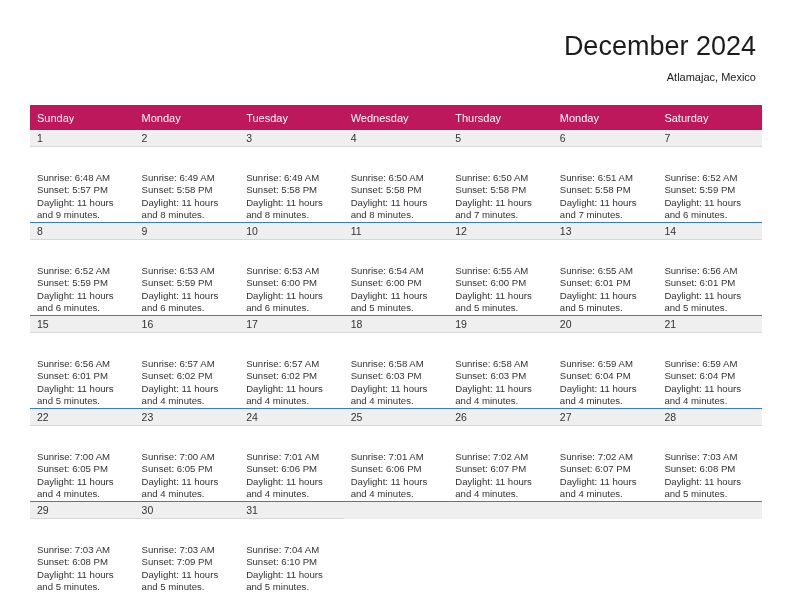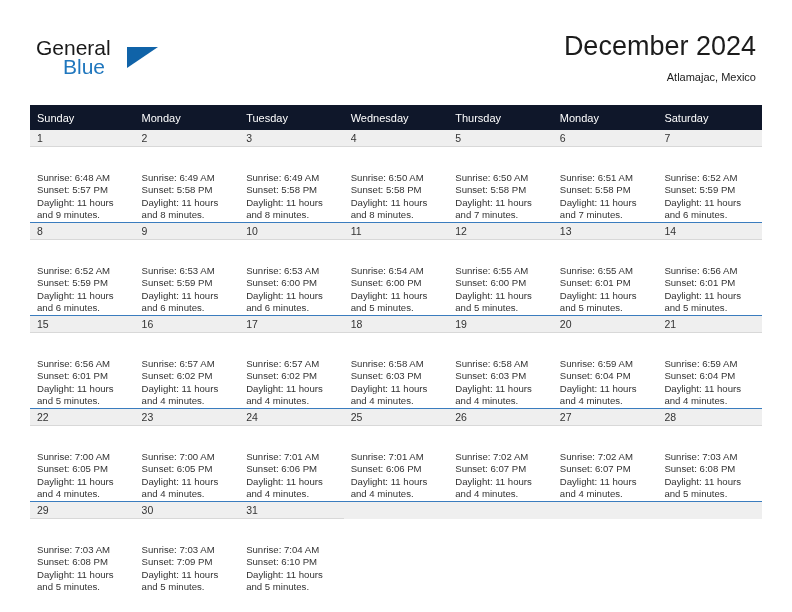--- a/index.html
+++ b/index.html
@@ -159,11 +159,6 @@
 
   <div class="header">
 
-    <div class="brand">
-      <span class="brand-general">General</span>
-      <span class="brand-triangle"></span>
-      <span class="brand-blue">Blue</span>
-    </div>
 
     <div class="title-block">
       <div class="cal-title">December 2024</div>

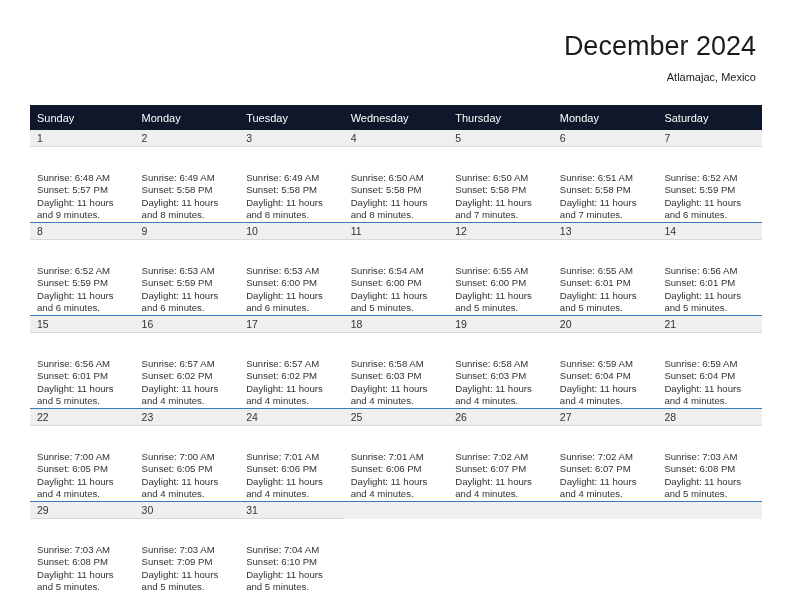--- a/index.html
+++ b/index.html
@@ -94,7 +94,7 @@
     table-layout: fixed;
   }
   .calendar th {
-    background: #0f172a;
+    background: #be185d;
     color: #ffffff;
     font-size: 11px;
     font-weight: normal;

